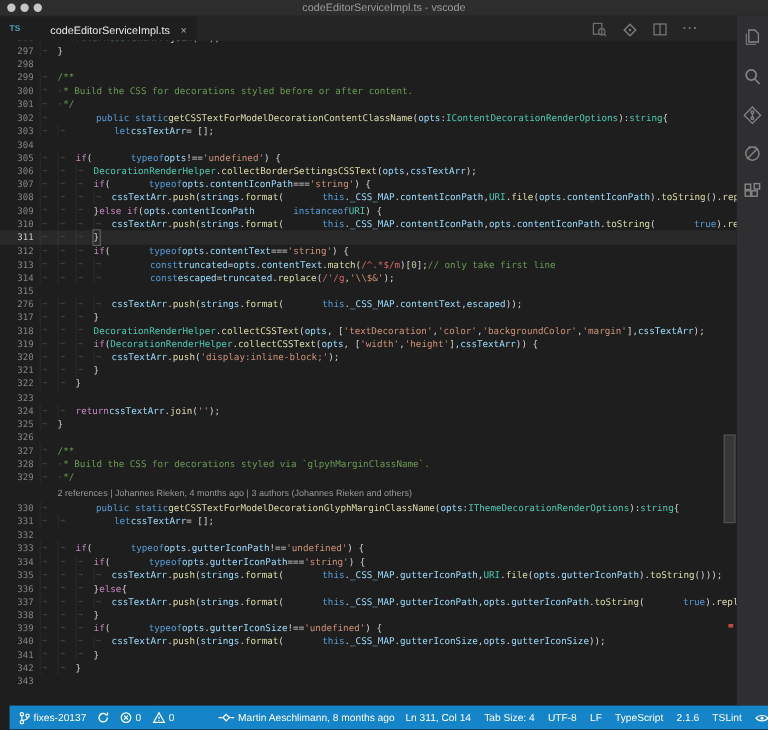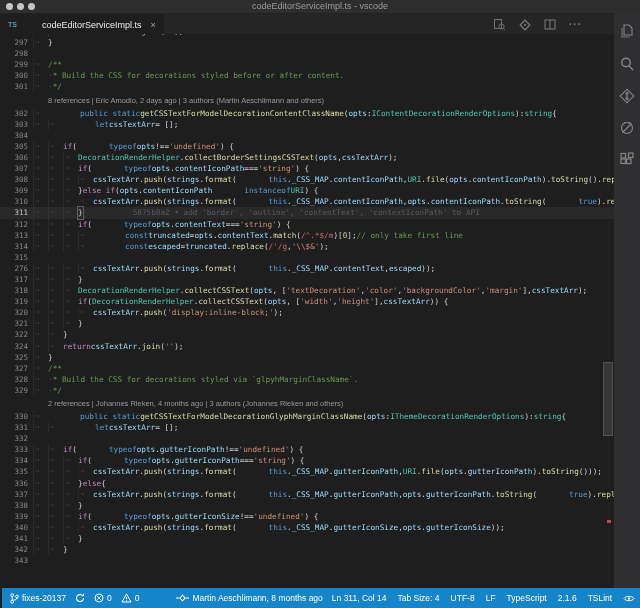--- a/index.html
+++ b/index.html
@@ -169,7 +169,6 @@
         <span class="g">·</span>
         <span class="m">*/</span>
       </div>
-      <div class="row lens">8 references | Eric Amodio, 2 days ago | 3 authors (Martin Aeschlimann and others)</div>
       <div class="row">
         <span class="num">302</span>
         <span class="ws">→</span>

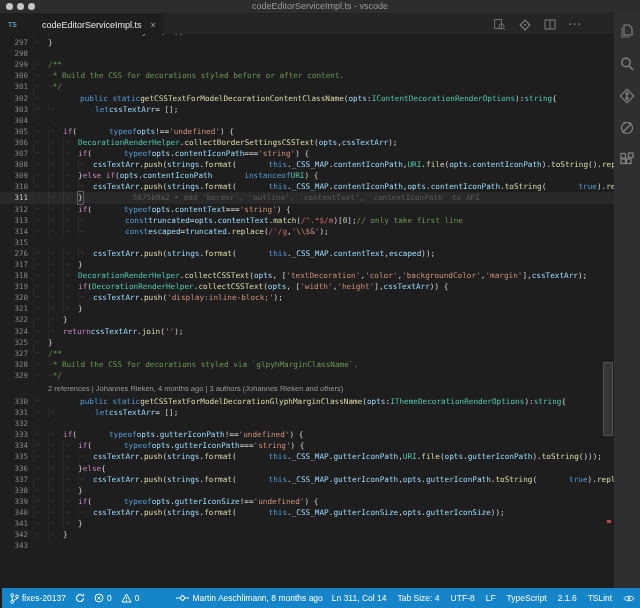--- a/index.html
+++ b/index.html
@@ -325,7 +325,6 @@
         <span class="ws">→</span>
         <span class="ws">→</span>
         <span class="pb">}</span>
-        <span class="ghost">5875b0a2 • add 'border', 'outline', 'contentText', 'contextIconPath' to API</span>
       </div>
       <div class="row">
         <span class="num">312</span>

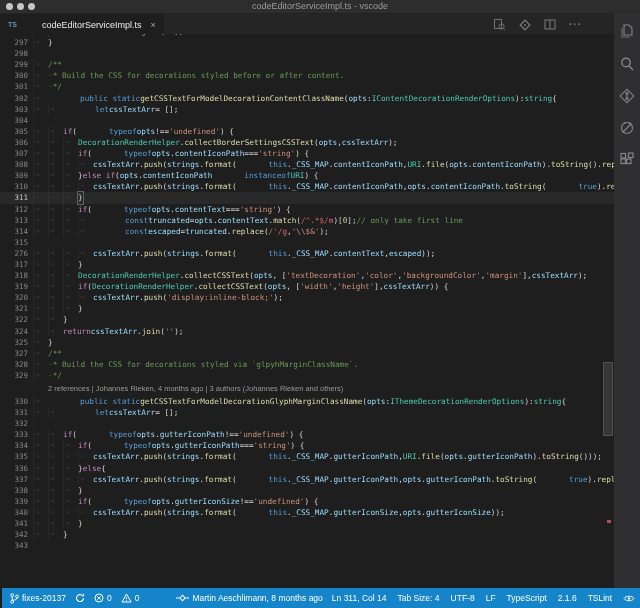--- a/index.html
+++ b/index.html
@@ -482,6 +482,9 @@
         <span class="p">}</span>
       </div>
       <div class="row">
+        <span class="num">323</span>
+      </div>
+      <div class="row">
         <span class="num">324</span>
         <span class="ws">→</span>
         <span class="ws">→</span>

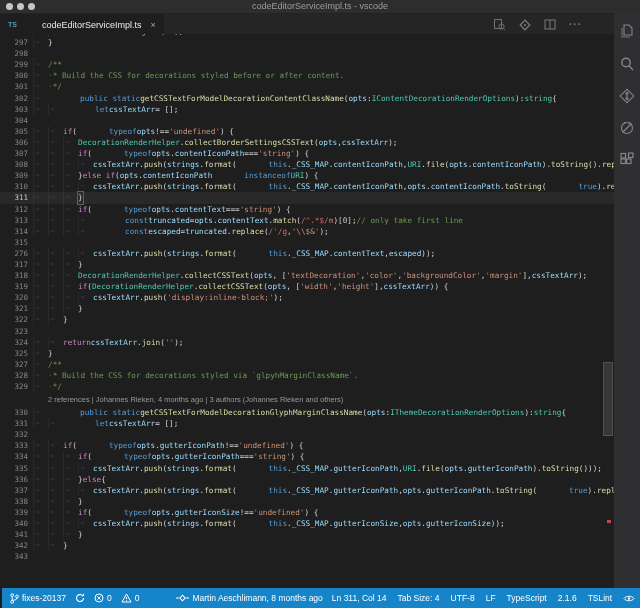--- a/index.html
+++ b/index.html
@@ -502,6 +502,9 @@
         <span class="p">}</span>
       </div>
       <div class="row">
+        <span class="num">326</span>
+      </div>
+      <div class="row">
         <span class="num">327</span>
         <span class="ws">→</span>
         <span class="m">/**</span>

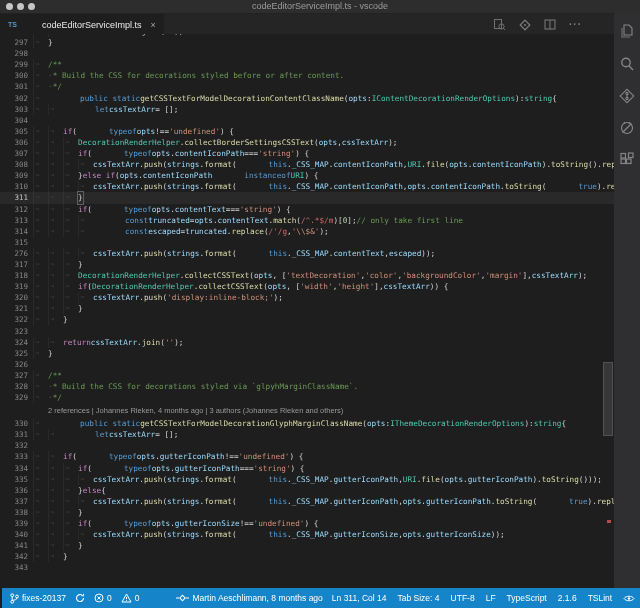--- a/index.html
+++ b/index.html
@@ -43,7 +43,7 @@
   .rulermark{position:absolute;right:3px;top:486px;width:4px;height:3px;background:#b84a4a;}
 
   
-  .statusbar{position:absolute;left:2px;right:0;bottom:0;height:20px;background:var(--status_bg,#1584c9);display:flex;align-items:center;color:#fff;font-size:8.5px;padding:0 8px;gap:9px;z-index:10;}
+  .statusbar{position:absolute;left:8px;right:0;bottom:0;height:20px;background:var(--status_bg,#1584c9);display:flex;align-items:center;color:#fff;font-size:8.5px;padding:0 8px;gap:9px;z-index:10;}
   .sitem{display:flex;align-items:center;gap:3px;white-space:nowrap;cursor:pointer;}
   .sright{margin-left:auto;display:flex;align-items:center;gap:11px;}
   .blame{margin-left:28px;}

